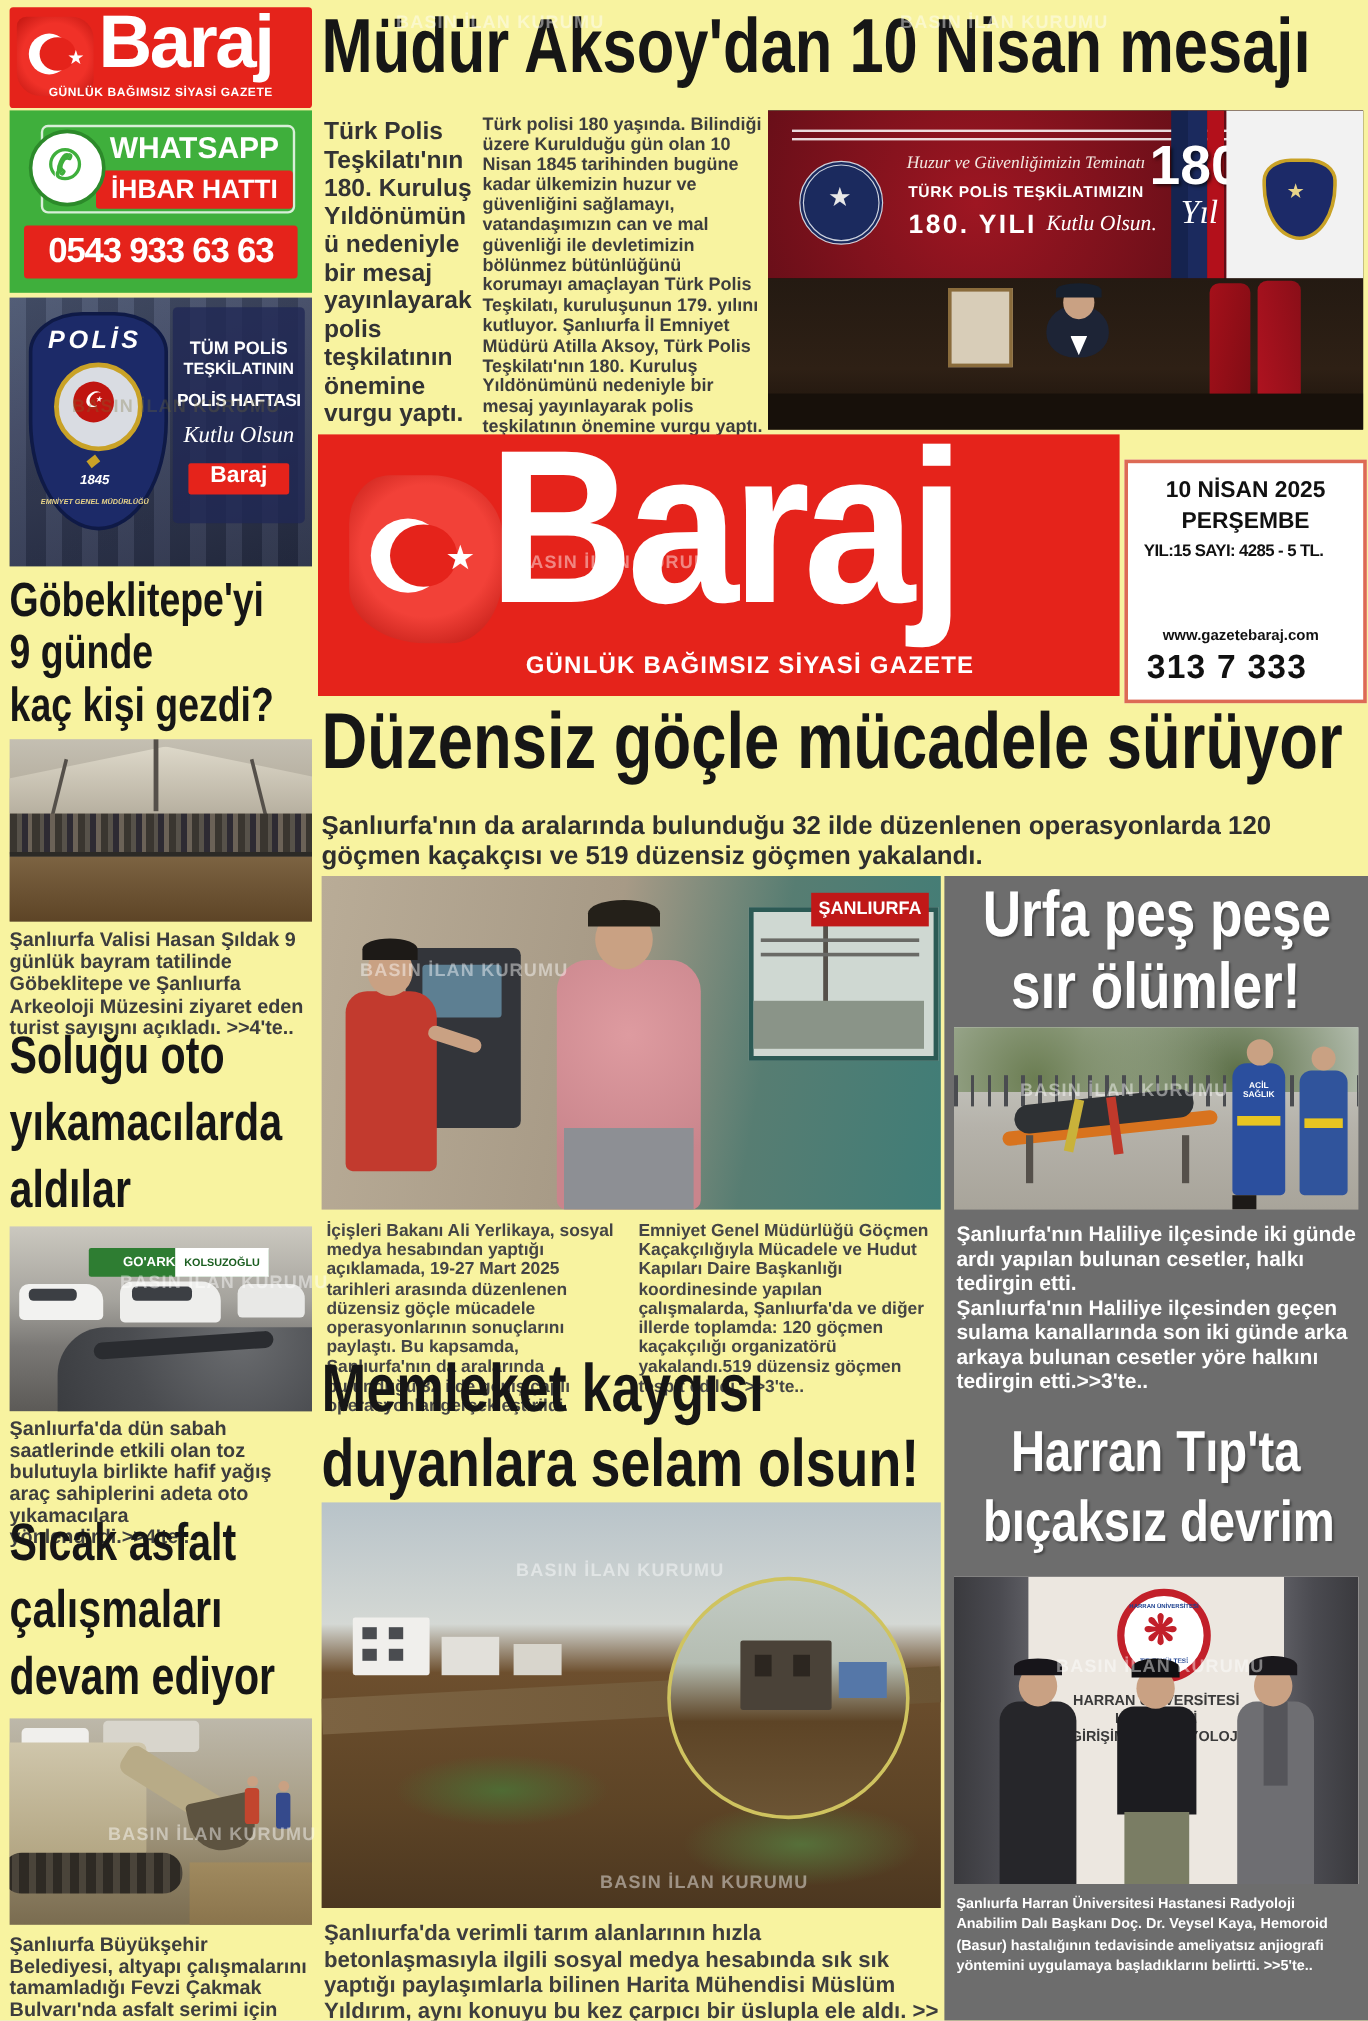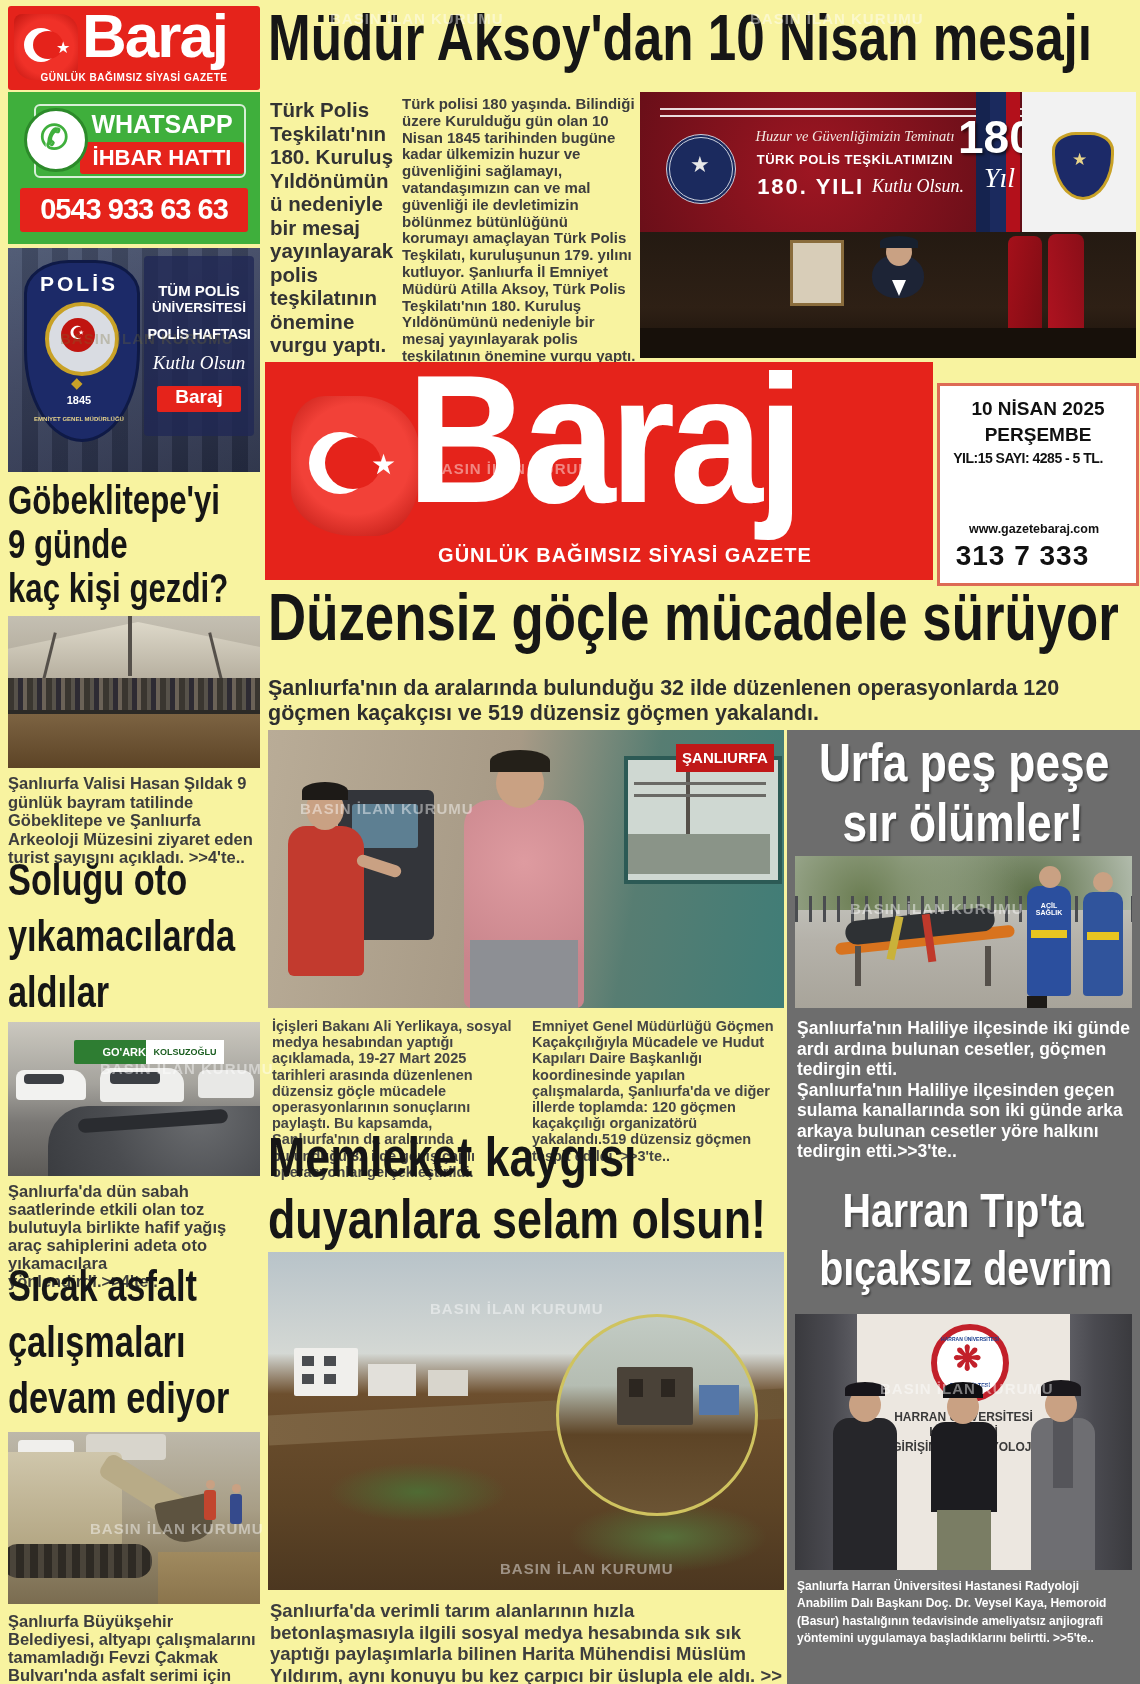--- a/index.html
+++ b/index.html
@@ -48,7 +48,7 @@
 
   <div class="fig" style="left:8px;top:248px;width:252px;height:224px;background:linear-gradient(160deg,#4a5570 0%,#39415c 45%,#262d44 100%);">
     <div class="abs" style="left:0;top:0;width:100%;height:100%;background:repeating-linear-gradient(90deg,rgba(255,255,255,.05) 0 14px,rgba(0,0,0,.12) 14px 30px);"></div>
-    <div class="abs" style="left:12px;top:10px;width:118px;height:188px;">
+    <div class="abs" style="left:12px;top:10px;width:118px;height:188px;font-style:italic;">
       <div class="abs" style="left:4px;top:2px;width:110px;height:176px;background:#1c2a68;border:3px solid #0f1a46;border-radius:54px 54px 70px 70px / 40px 40px 110px 110px;"></div>
       <div class="abs white" style="left:0;top:14px;width:118px;text-align:center;font-size:21px;font-weight:bold;letter-spacing:3px;">POLİS</div>
       <div class="abs" style="left:25px;top:44px;width:66px;height:66px;border-radius:50%;background:#d9dce2;border:4px solid #c9a227;"></div>

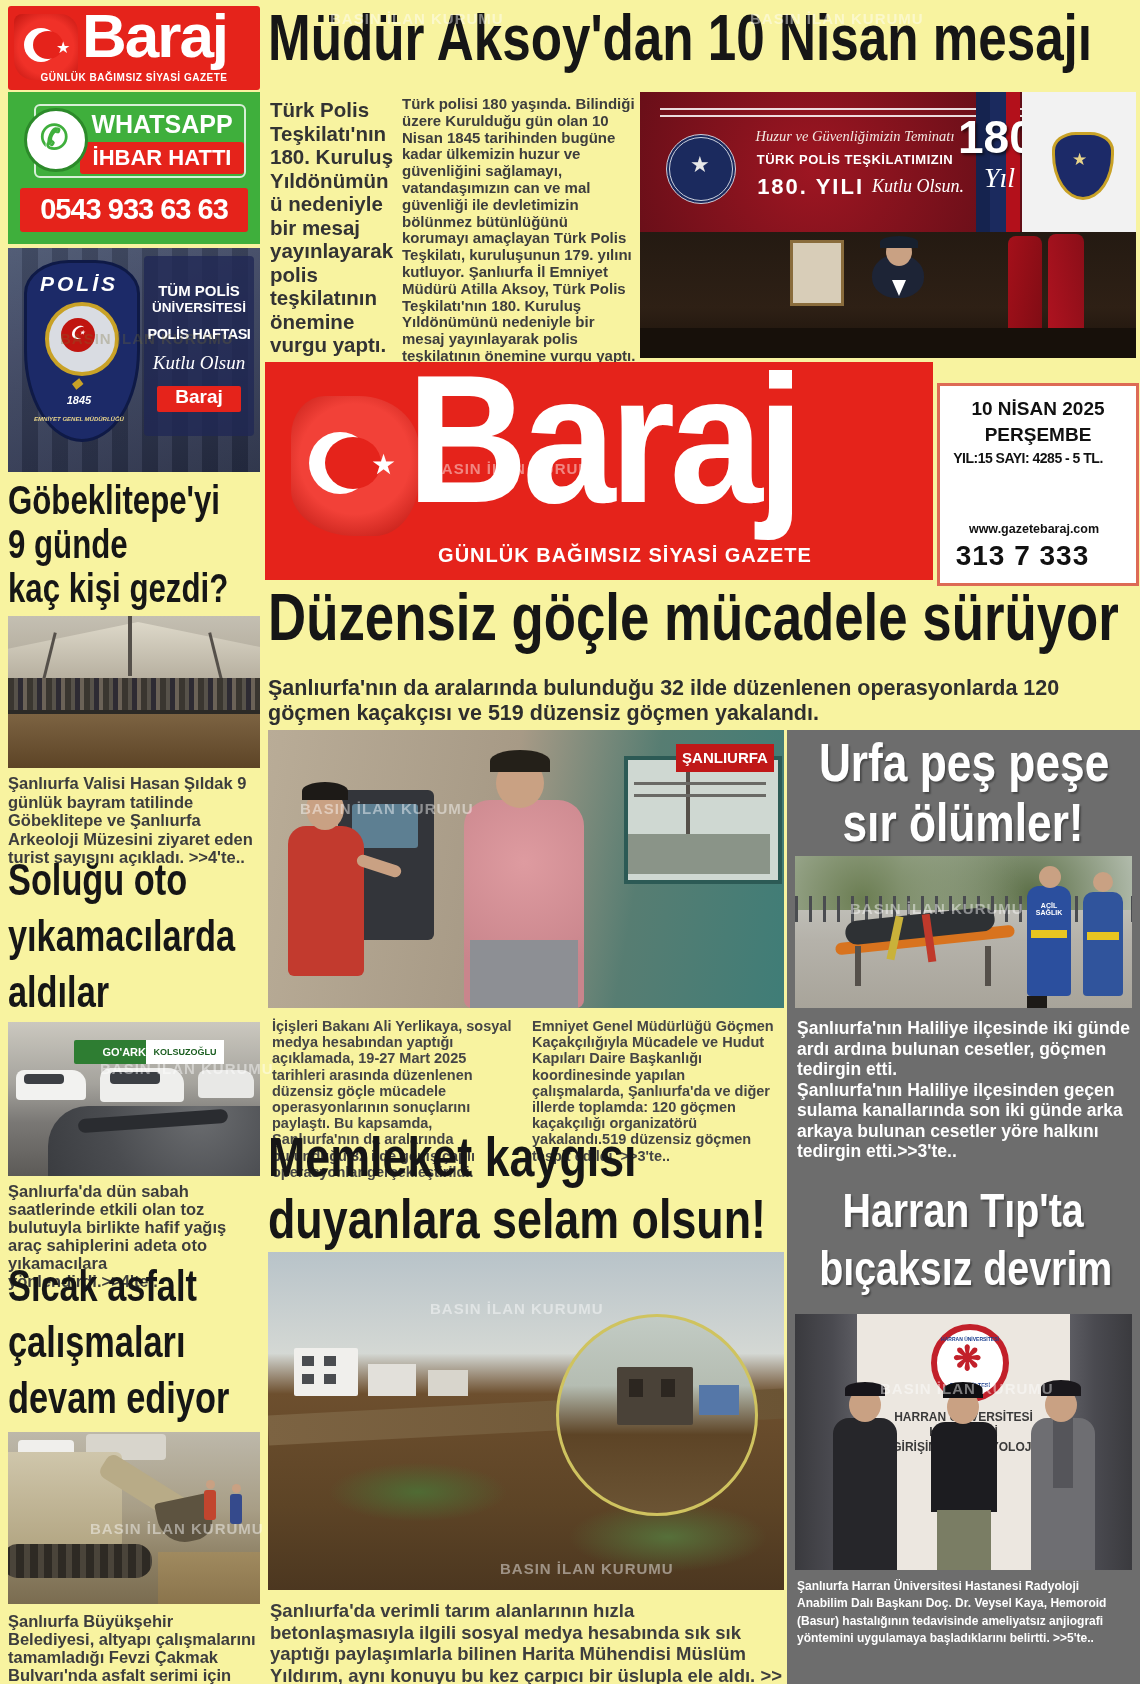--- a/index.html
+++ b/index.html
@@ -60,7 +60,7 @@
     </div>
     <div class="abs" style="left:136px;top:8px;width:110px;height:180px;background:rgba(32,40,84,.78);border-radius:4px;">
       <div class="abs white" style="left:0;top:26px;width:110px;text-align:center;font-size:15px;font-weight:bold;">TÜM POLİS</div>
-      <div class="abs white" style="left:0;top:44px;width:110px;text-align:center;font-size:13.5px;font-weight:bold;">ÜNİVERSİTESİ</div>
+      <div class="abs white" style="left:0;top:44px;width:110px;text-align:center;font-size:13.5px;font-weight:bold;">TEŞKİLATININ</div>
       <div class="abs white" style="left:0;top:70px;width:110px;text-align:center;font-size:14.5px;font-weight:bold;letter-spacing:-.5px;">POLİS HAFTASI</div>
       <div class="abs white script" style="left:0;top:96px;width:110px;text-align:center;font-size:19px;">Kutlu Olsun</div>
       <div class="abs" style="left:13px;top:130px;width:84px;height:26px;background:#e5231b;border-radius:2px;"></div>

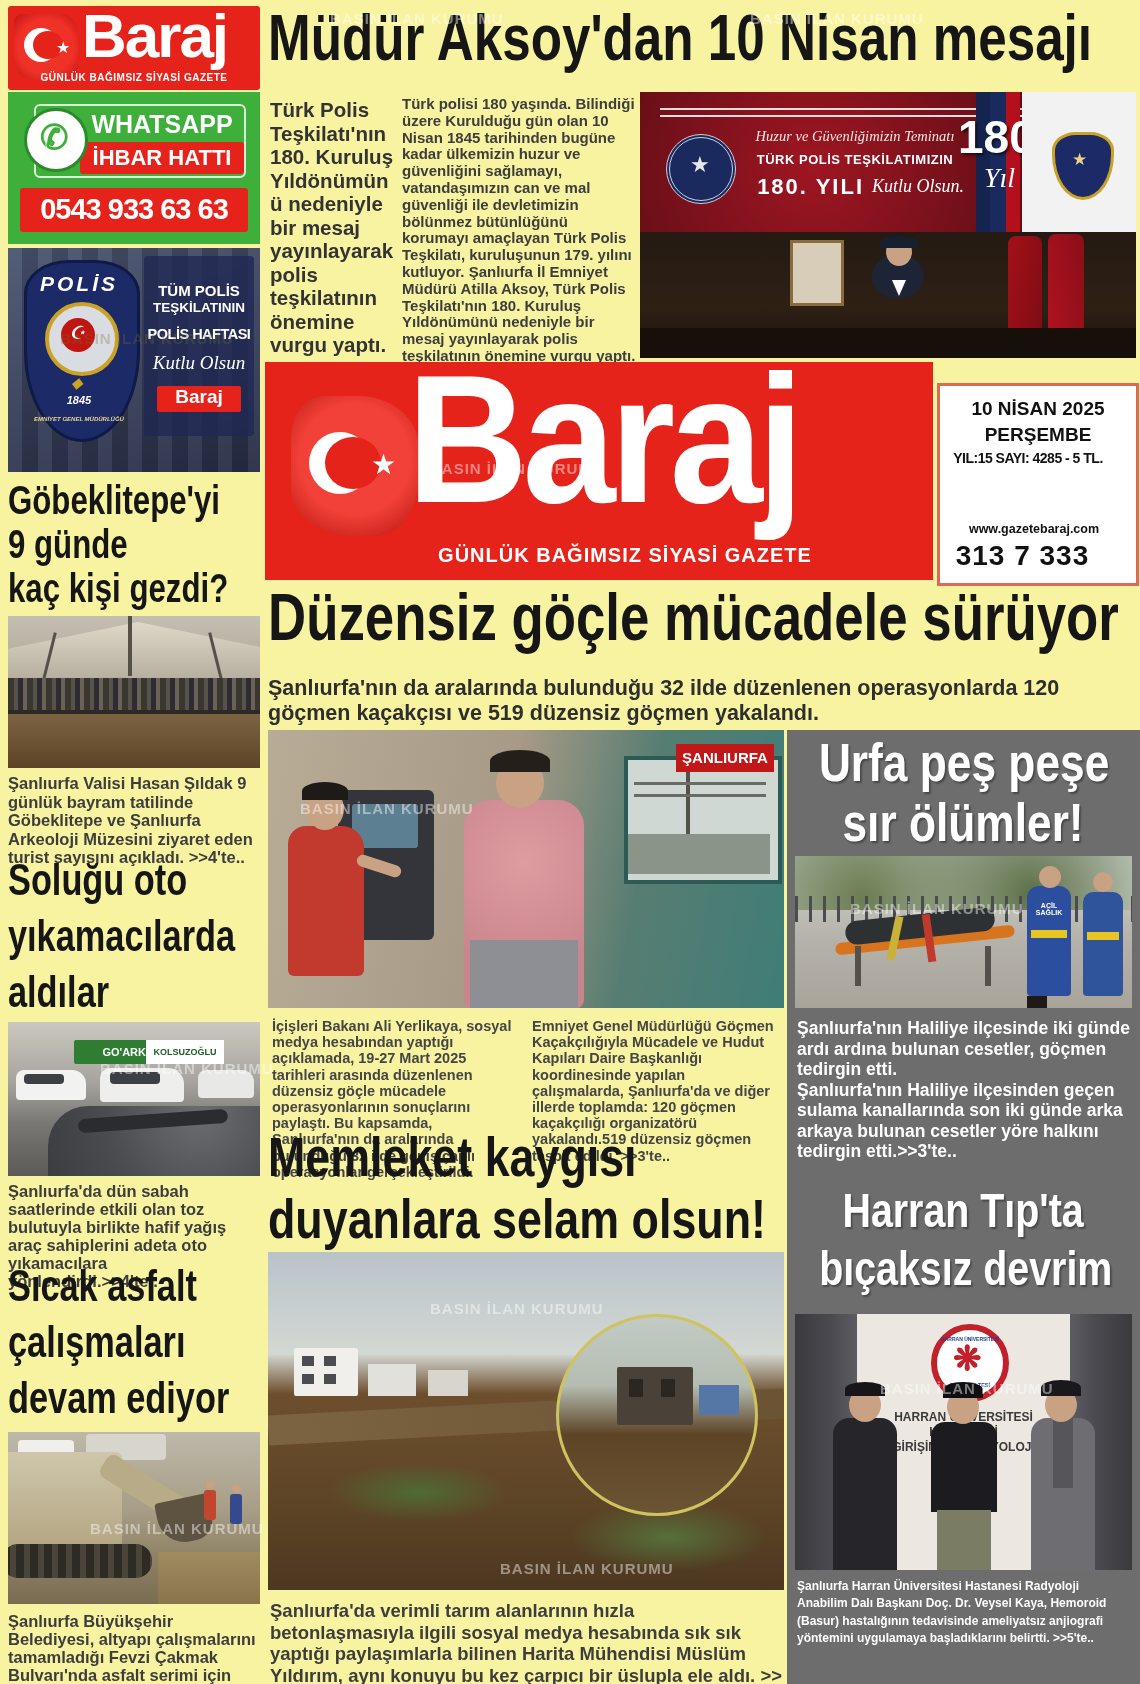--- a/index.html
+++ b/index.html
@@ -274,7 +274,7 @@
     </div>
 
     <div class="abs" style="left:10px;top:288px;width:335px;color:#fff;font-weight:bold;font-size:17.5px;line-height:20.5px;">
-      <div>Şanlıurfa'nın Haliliye ilçesinde iki günde ardı ardına bulunan cesetler, göçmen tedirgin etti.</div>
+      <div>Şanlıurfa'nın Haliliye ilçesinde iki günde ardı yapılan bulunan cesetler, halkı tedirgin etti.</div>
       <div>Şanlıurfa'nın Haliliye ilçesinden geçen sulama kanallarında son iki günde arka arkaya bulunan cesetler yöre halkını tedirgin etti.&gt;&gt;3'te..</div>
     </div>
 

